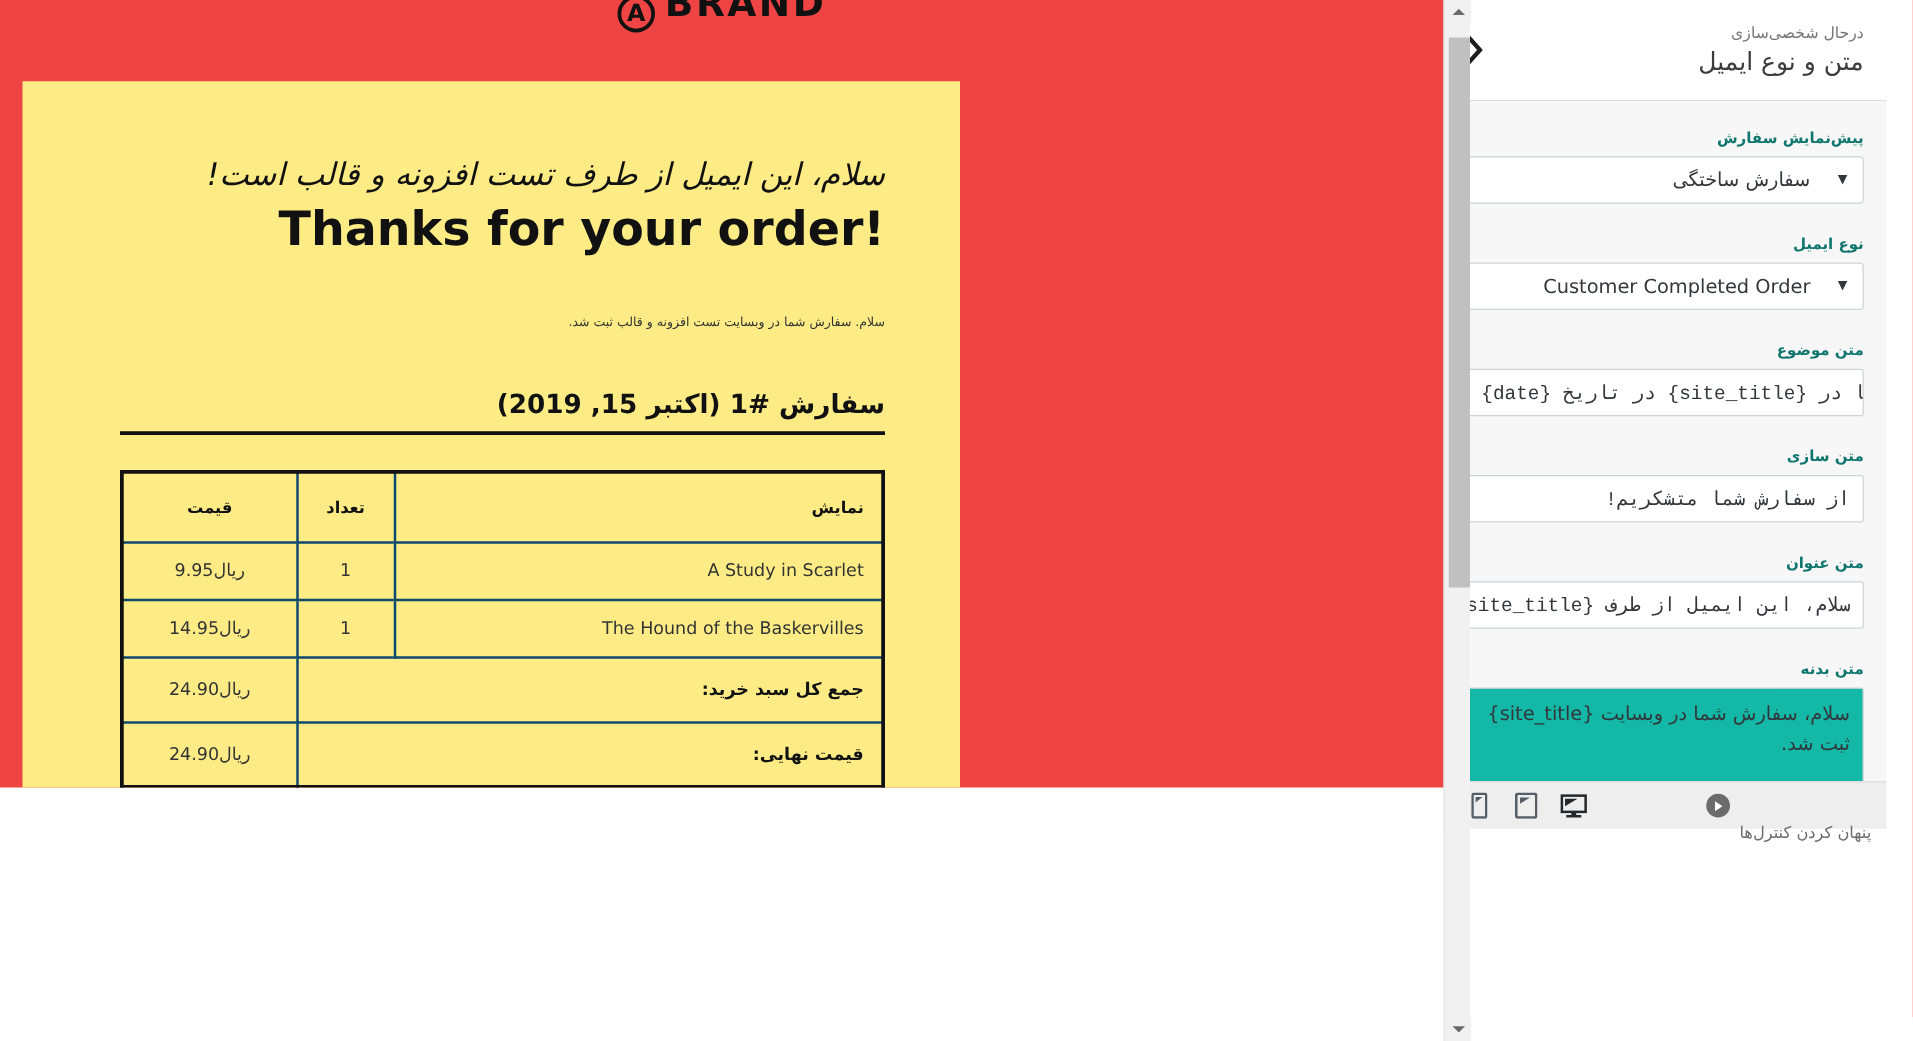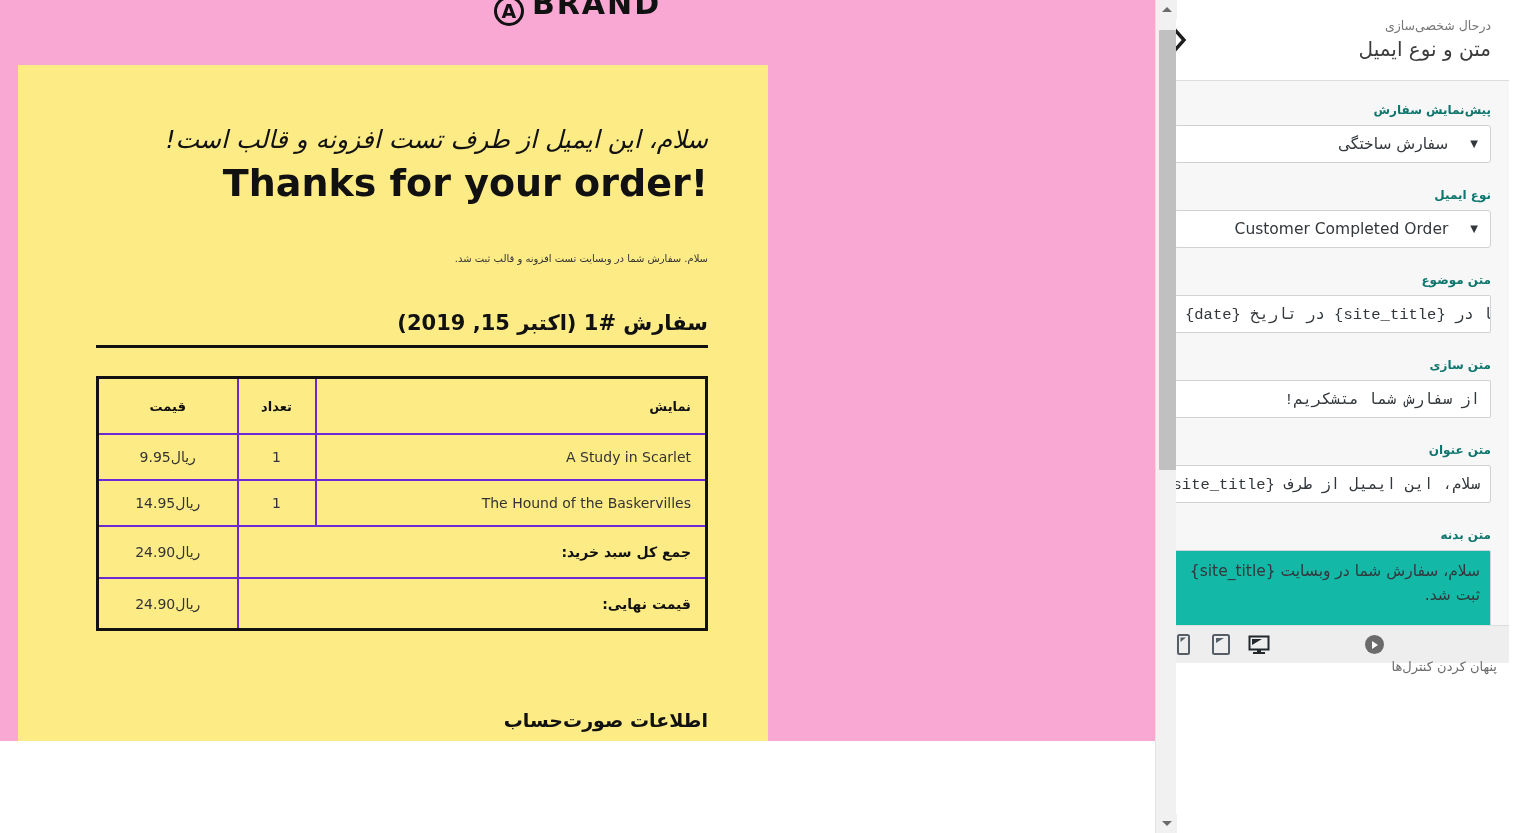--- a/index.html
+++ b/index.html
@@ -24,8 +24,8 @@
   .preview-pane {
     position: relative;
     width: 1155px;
-    height: 741px;
-    background: #f9a8d4;
+    height: 630px;
+    background: #ef4444;
     overflow: hidden;
   }
   .brand-logo {

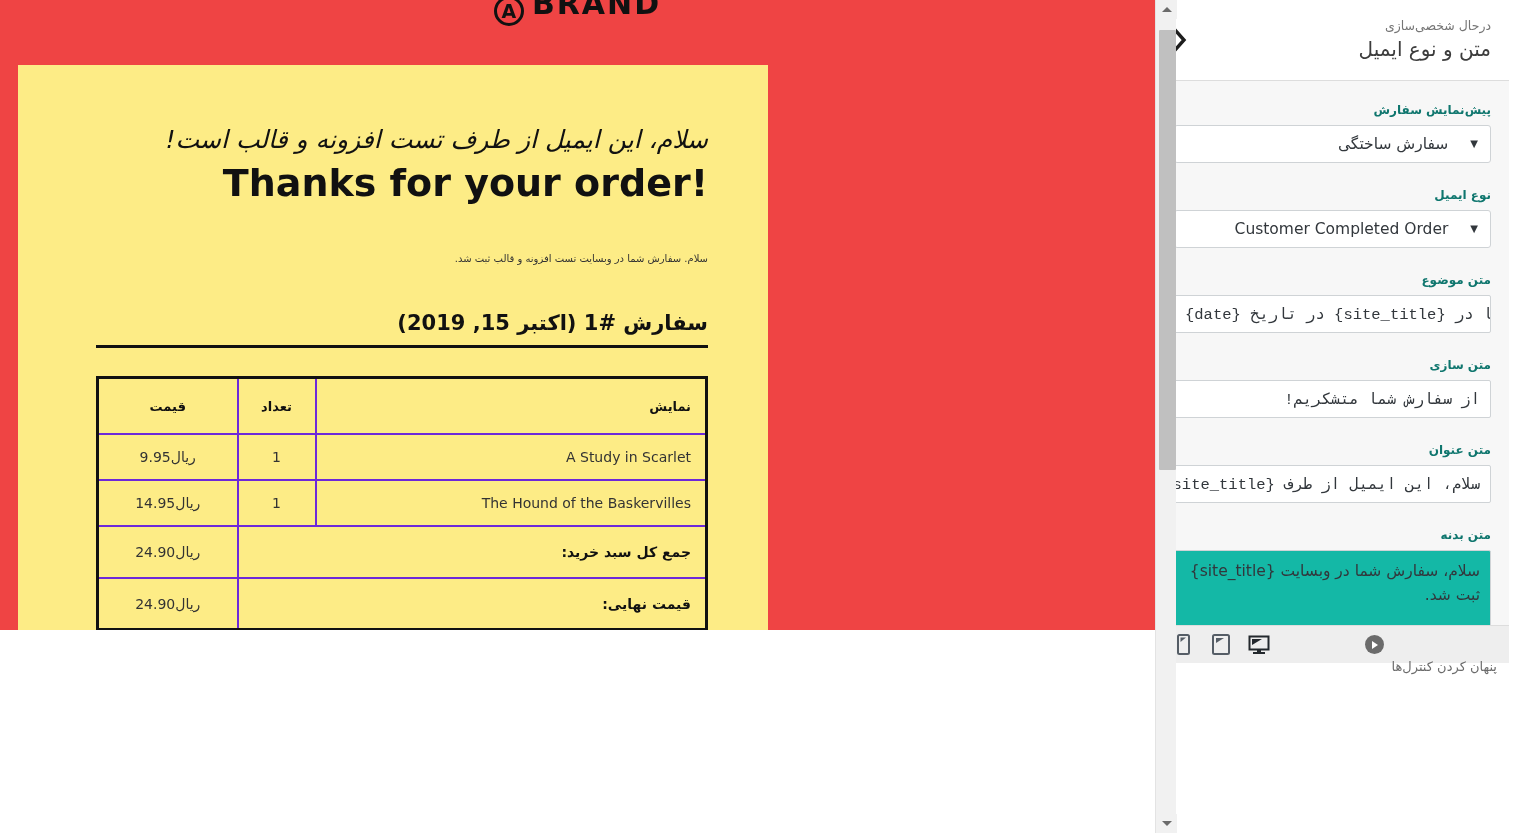--- a/index.html
+++ b/index.html
@@ -110,7 +110,7 @@
   }
   .order-table th,
   .order-table td {
-    border: 2px solid #6d28d9;
+    border: 2px solid #0c4a6e;
     padding: 14px 14px;
     font-size: 14px;
     color: #333;

